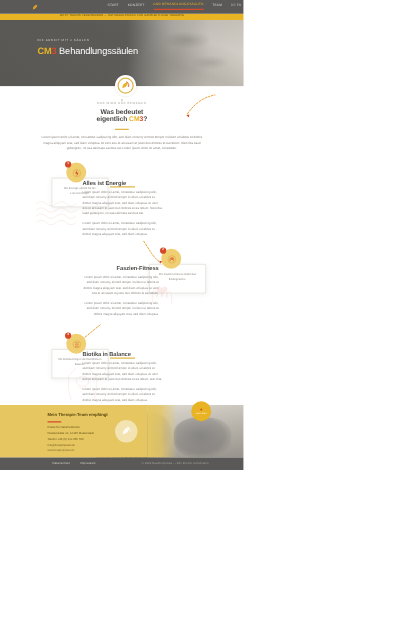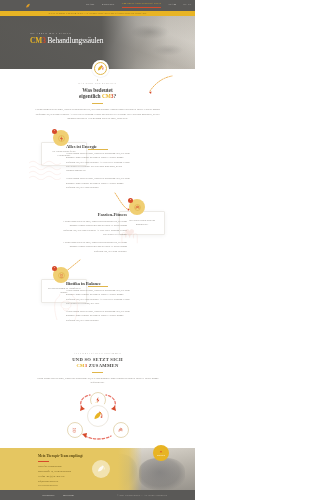--- a/index.html
+++ b/index.html
@@ -12,7 +12,7 @@
     position:relative;
     -webkit-font-smoothing:antialiased;
   }
-  .page { width:195px; height:500px; position:relative; overflow:hidden; background:#fff;font-family:Liberation Serif, serif; }
+  .page { width:195px; height:376px; position:relative; overflow:hidden; background:#fff; }
 
   
   .topbar {

